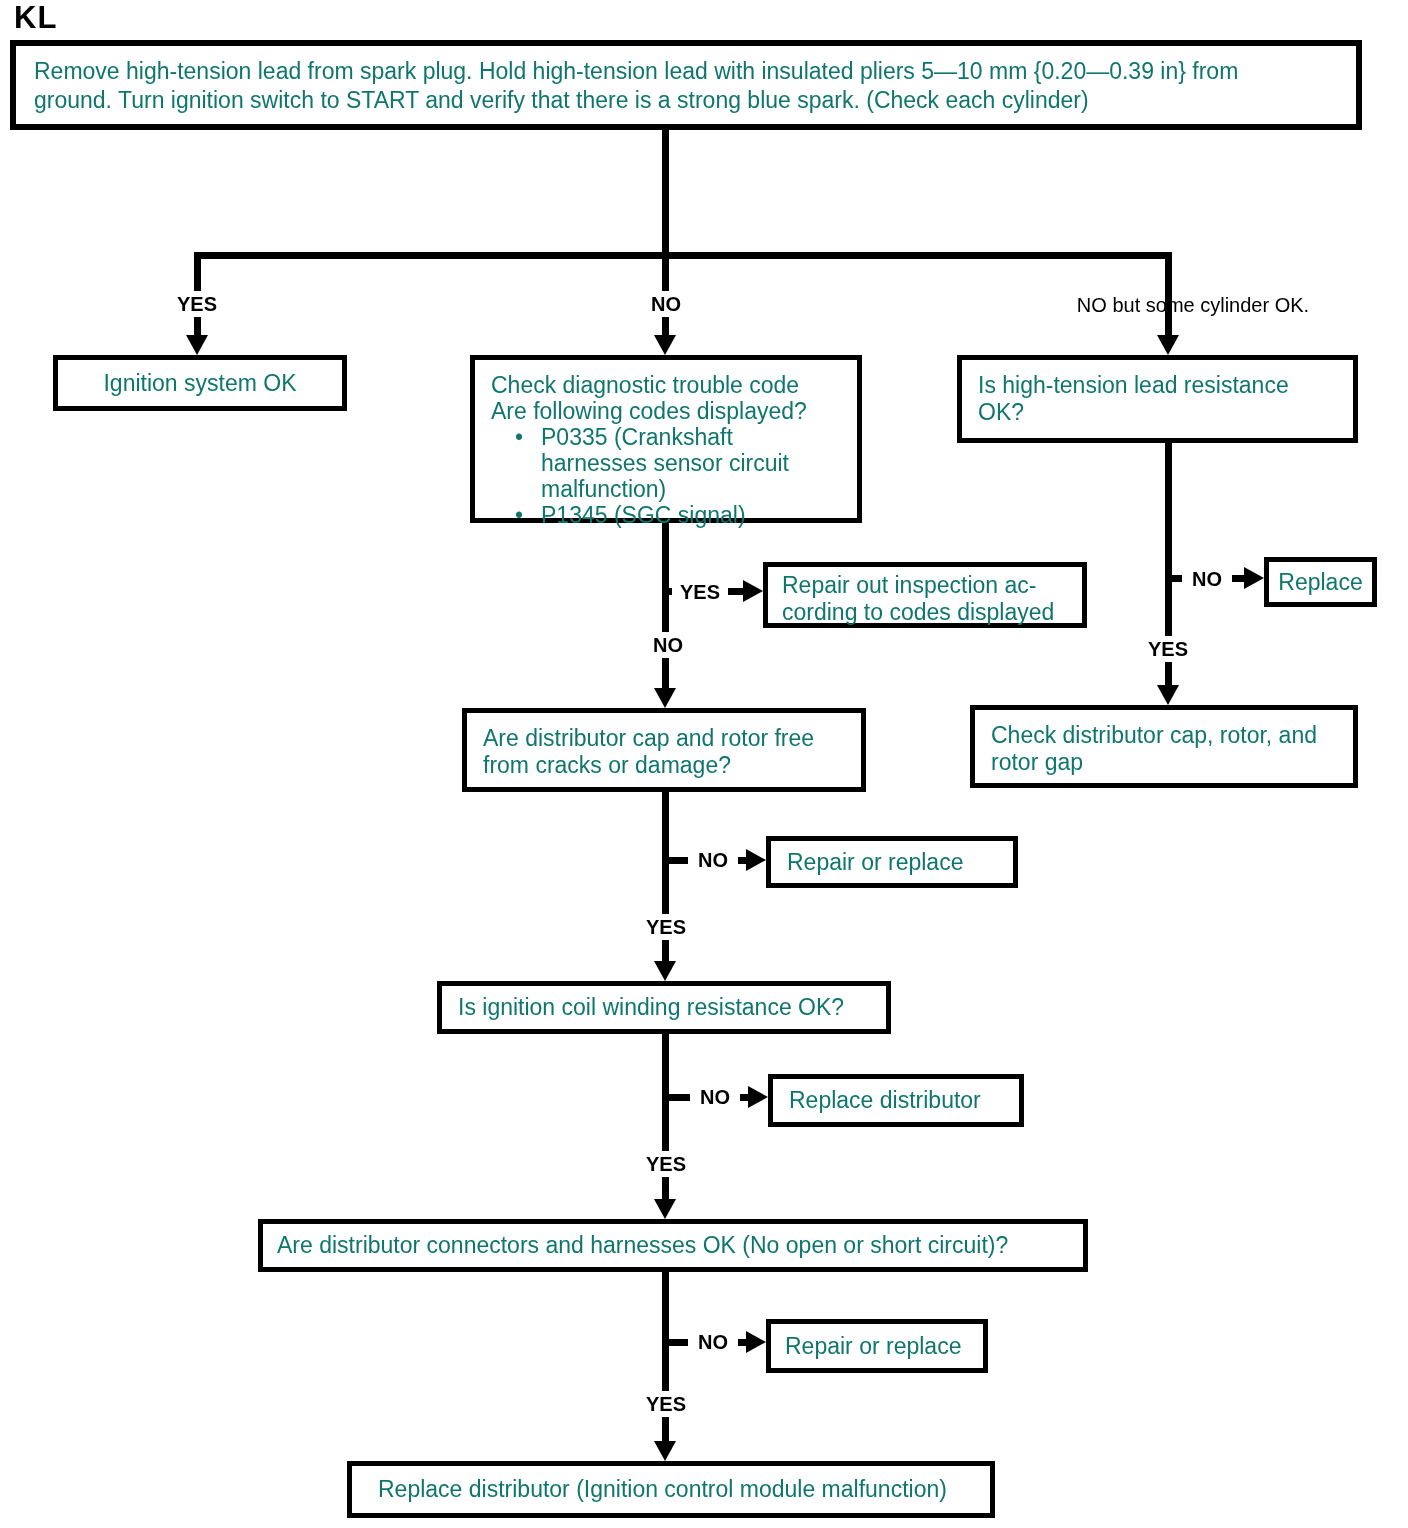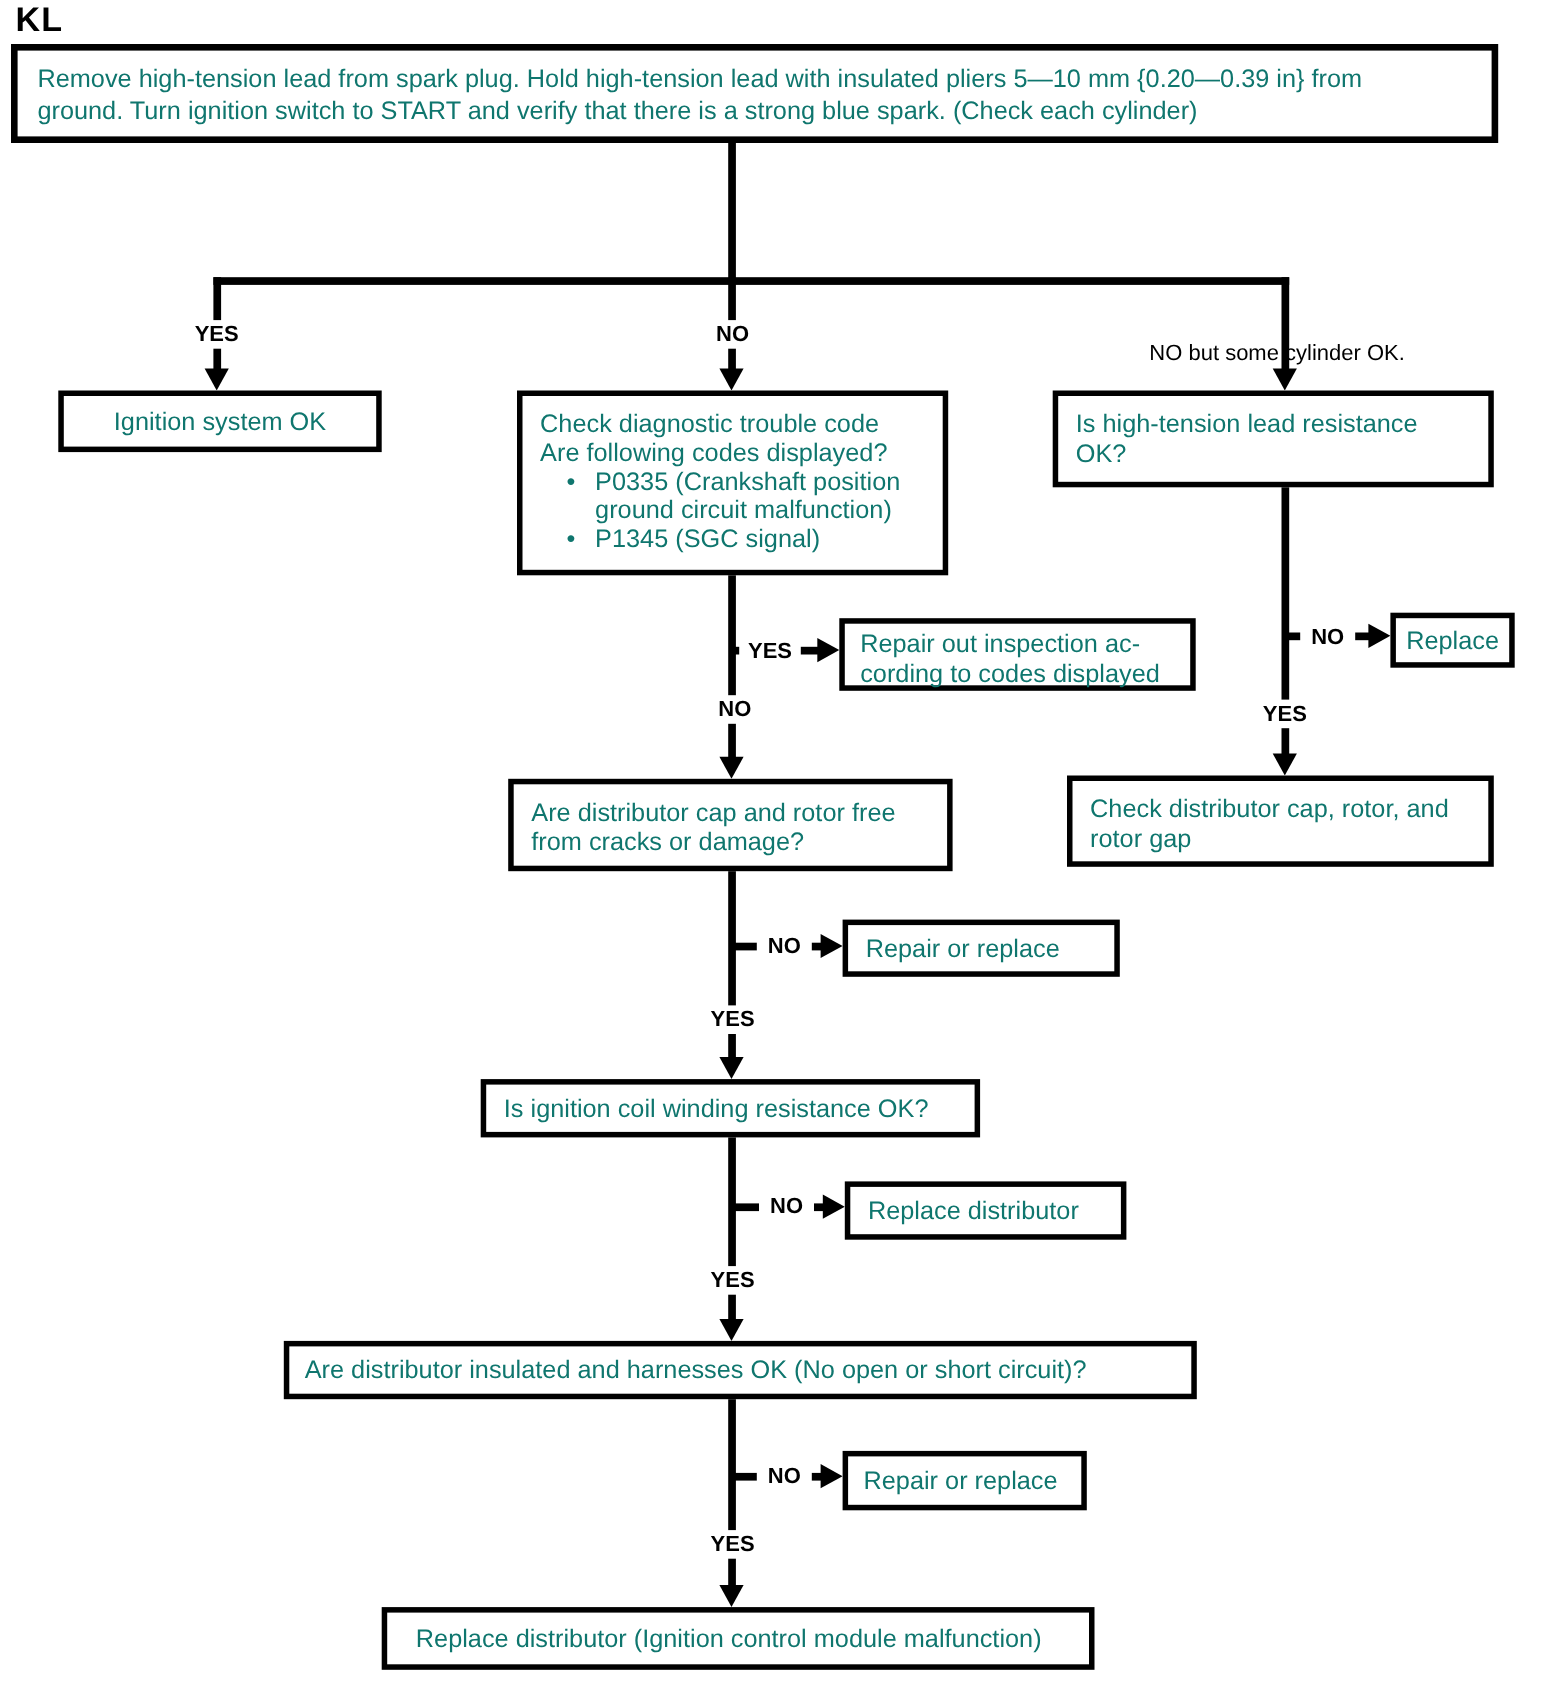--- a/index.html
+++ b/index.html
@@ -92,7 +92,7 @@
 
   <div class="lbl" style="left:168px;top:291px;width:58px;">YES</div>
   <div class="lbl" style="left:640px;top:291px;width:52px;">NO</div>
-  <div class="lbl plain" style="left:1011px;top:292px;width:300px;margin-top:16px;">NO but some cylinder OK.</div>
+  <div class="lbl plain" style="left:1043px;top:292px;width:300px;">NO but some cylinder OK.</div>
 
   <div class="lbl" style="left:672px;top:579px;width:56px;">YES</div>
   <div class="lbl" style="left:644px;top:632px;width:48px;">NO</div>

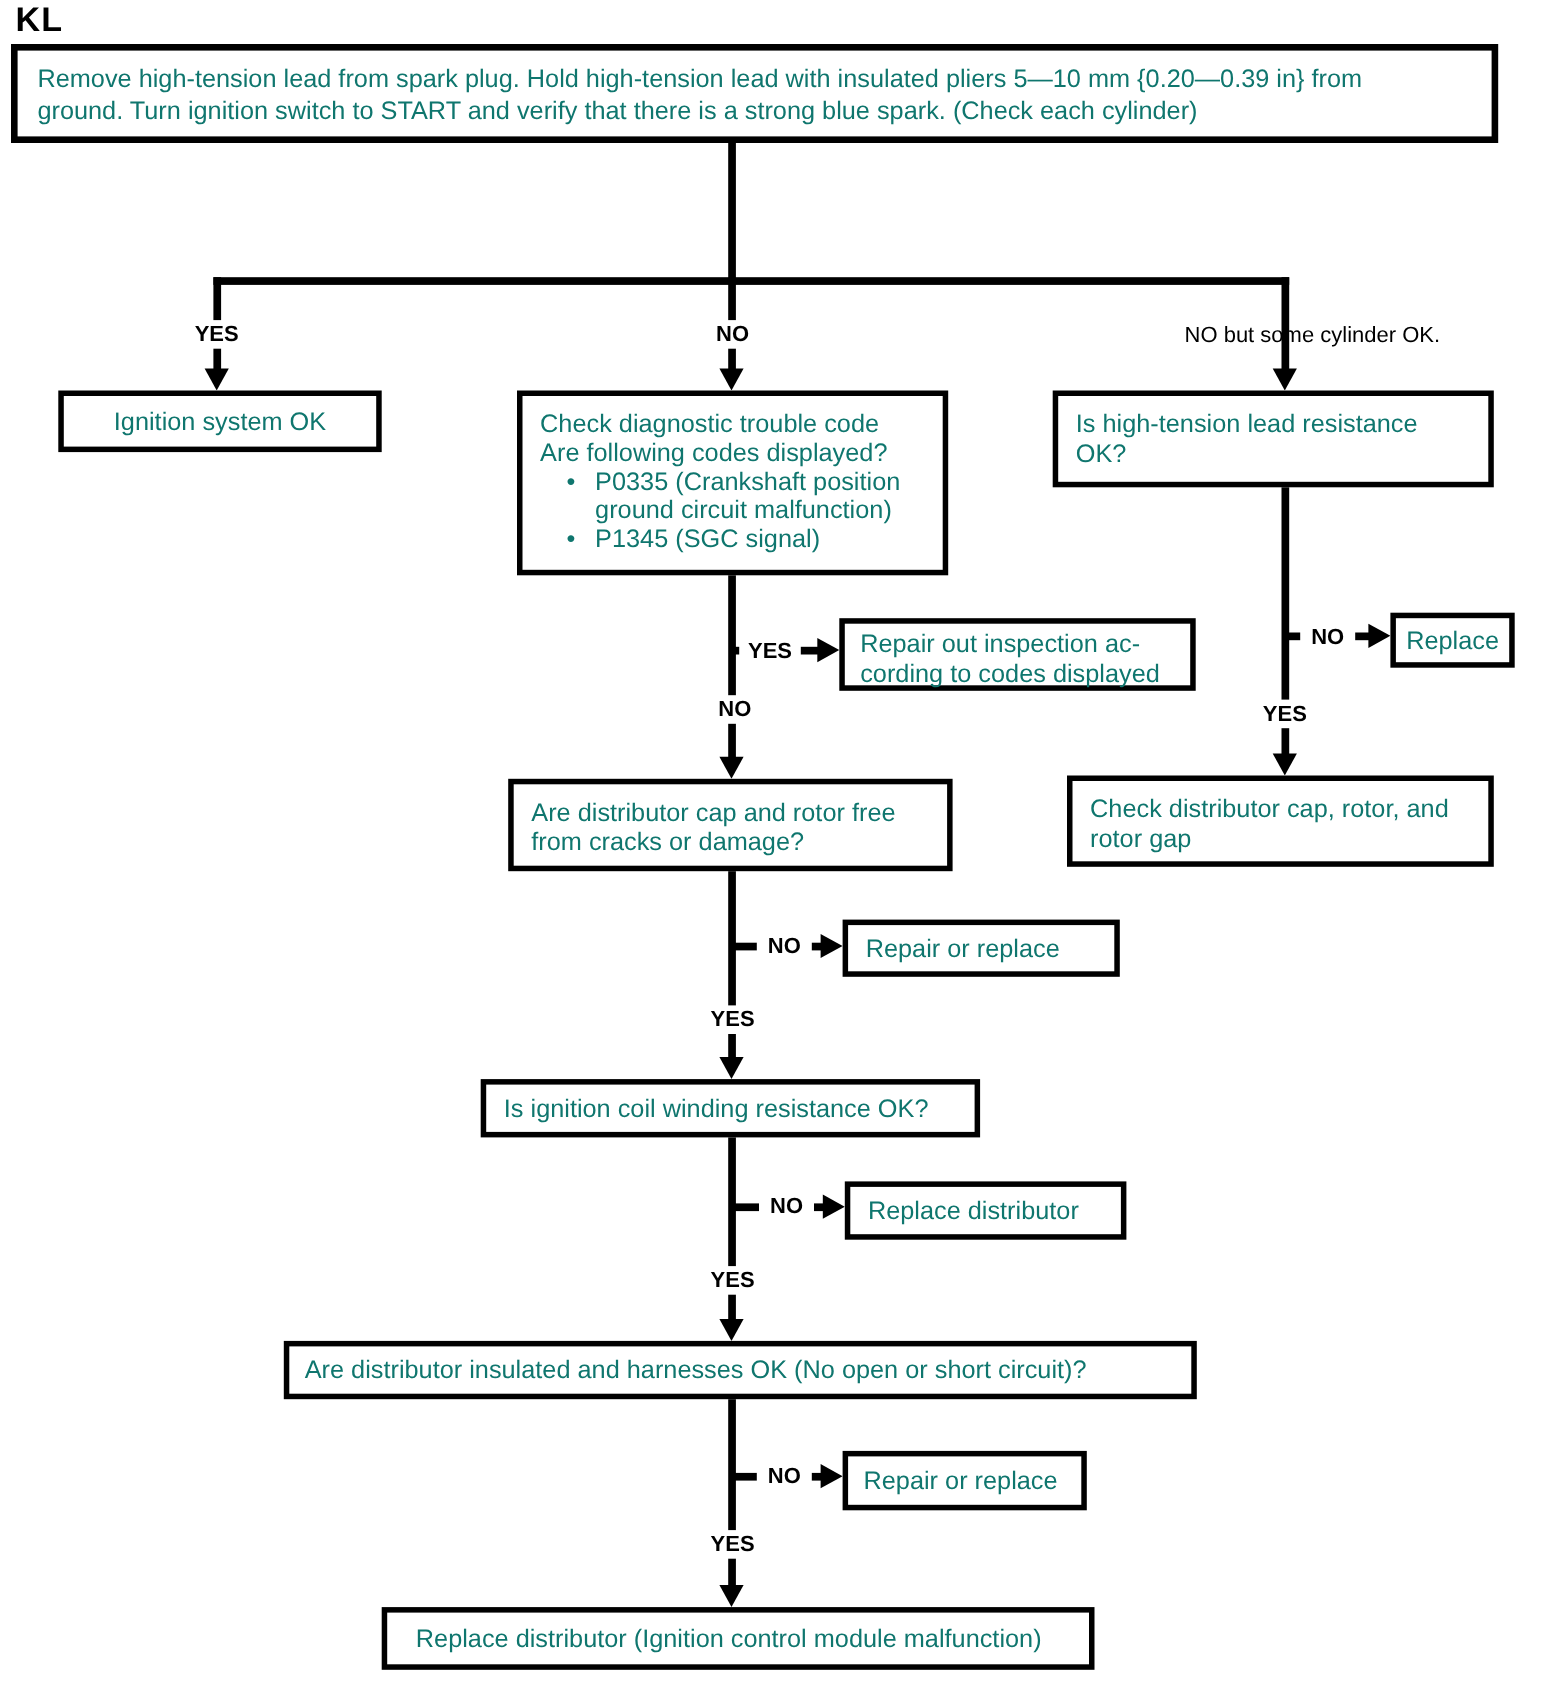--- a/index.html
+++ b/index.html
@@ -122,7 +122,7 @@
     <div class="bullets">
       <div class="bullet-row">
         <span class="bullet-glyph">•</span>
-        <span class="bullet-text">P0335 (Crankshaft position ground circuit malfunction)</span>
+        <span class="bullet-text">P0335 (Crankshaft harnesses sensor circuit malfunction)</span>
       </div>
       <div class="bullet-row">
         <span class="bullet-glyph">•</span>

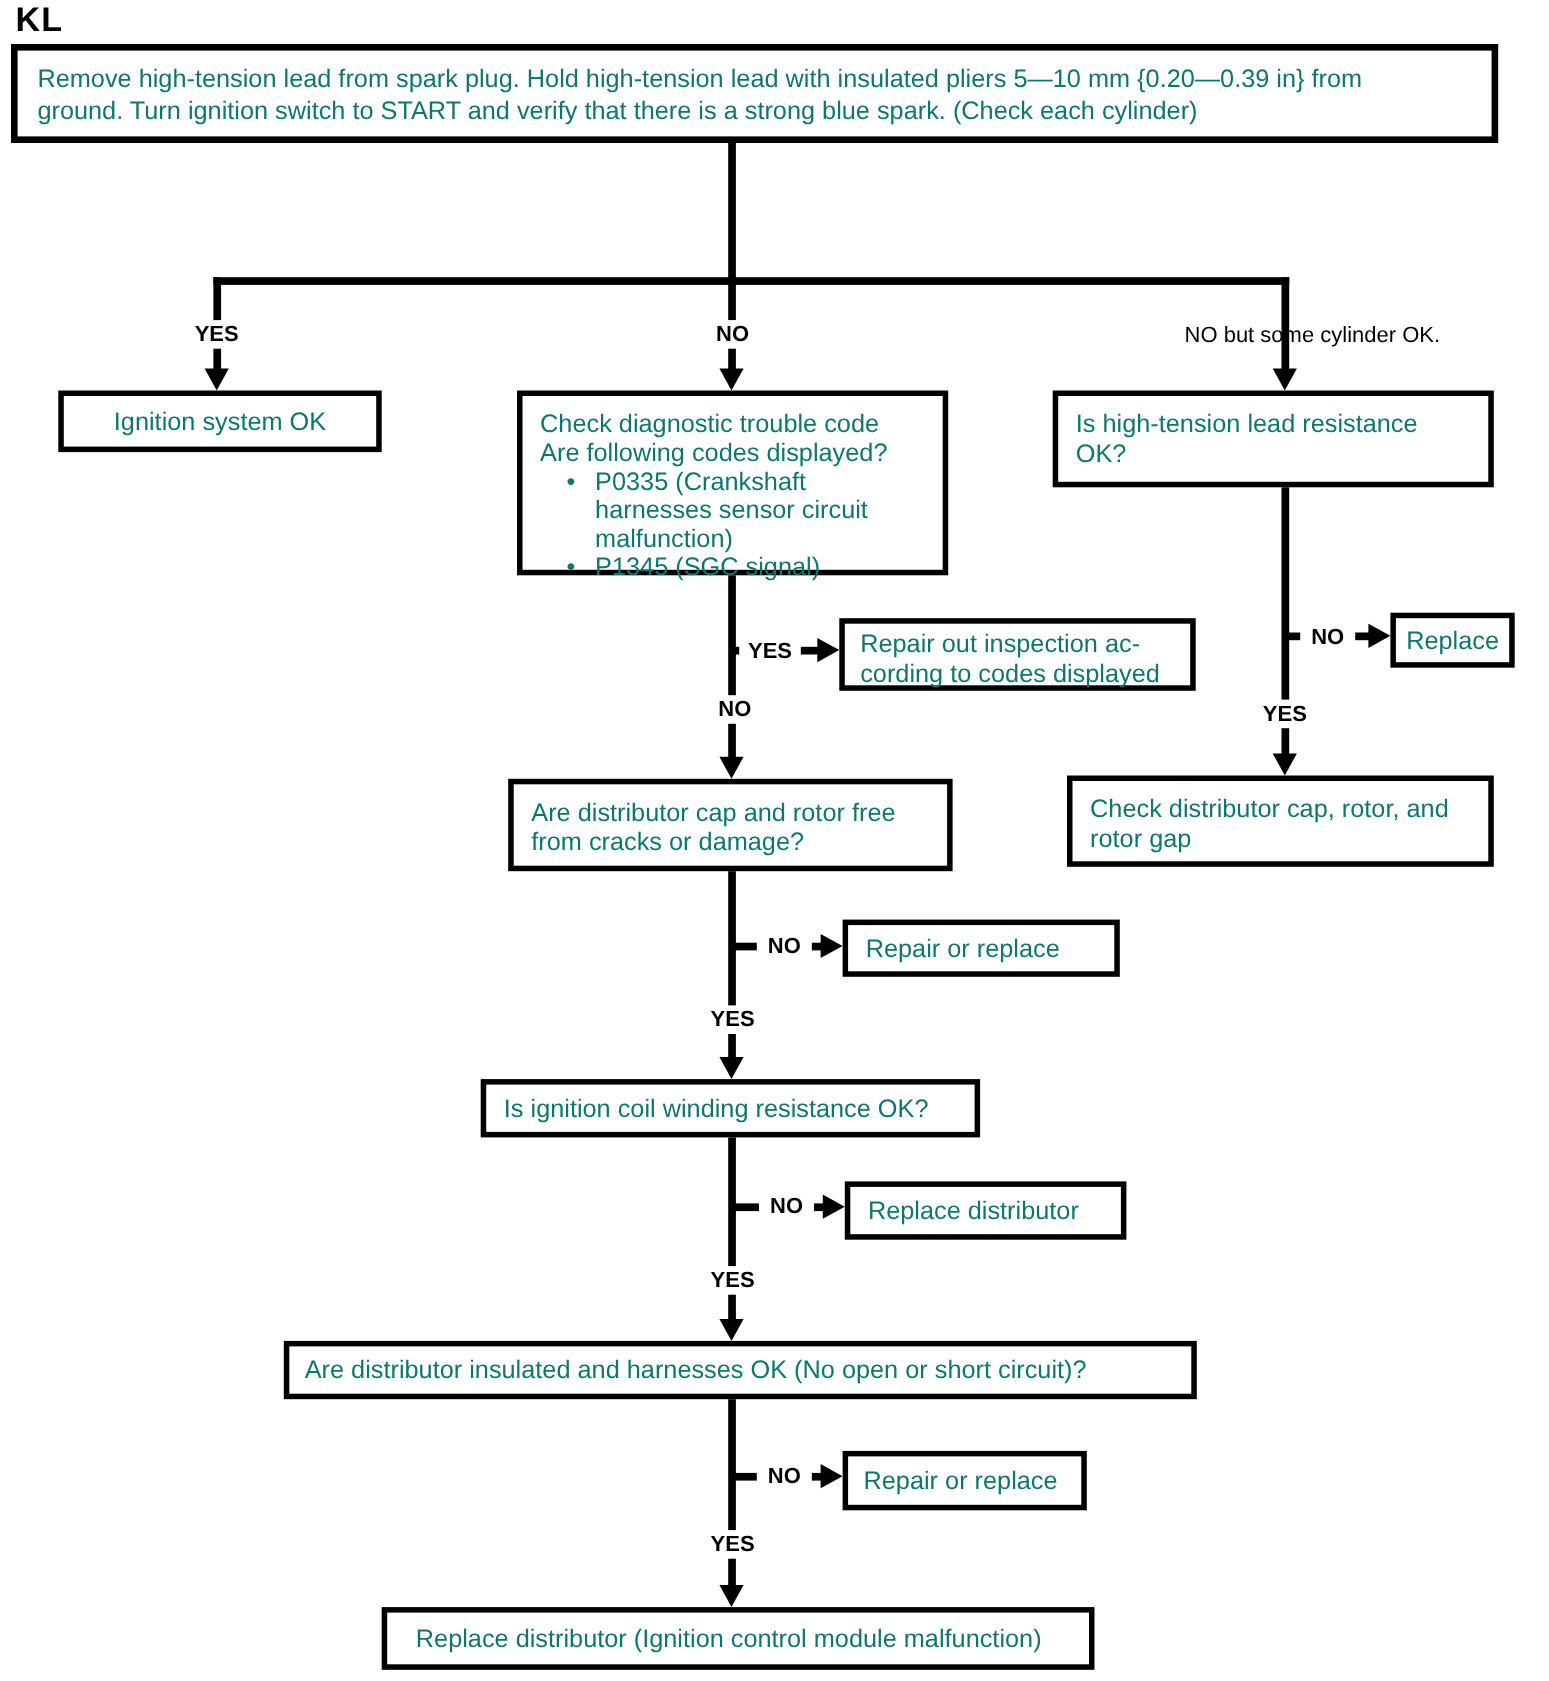--- a/index.html
+++ b/index.html
@@ -150,7 +150,7 @@
 
   <div class="node vcenter" style="left:768px;top:1074px;width:256px;height:53px;">Replace distributor</div>
 
-  <div class="node vcenter" style="left:258px;top:1219px;width:830px;height:53px;padding-left:14px;">Are distributor insulated and harnesses OK (No open or short circuit)?</div>
+  <div class="node vcenter" style="left:258px;top:1219px;width:830px;height:53px;padding-left:14px;">Are distributor connectors and harnesses OK (No open or short circuit)?</div>
 
   <div class="node vcenter" style="left:766px;top:1319px;width:222px;height:54px;padding-left:14px;">Repair or replace</div>
 

